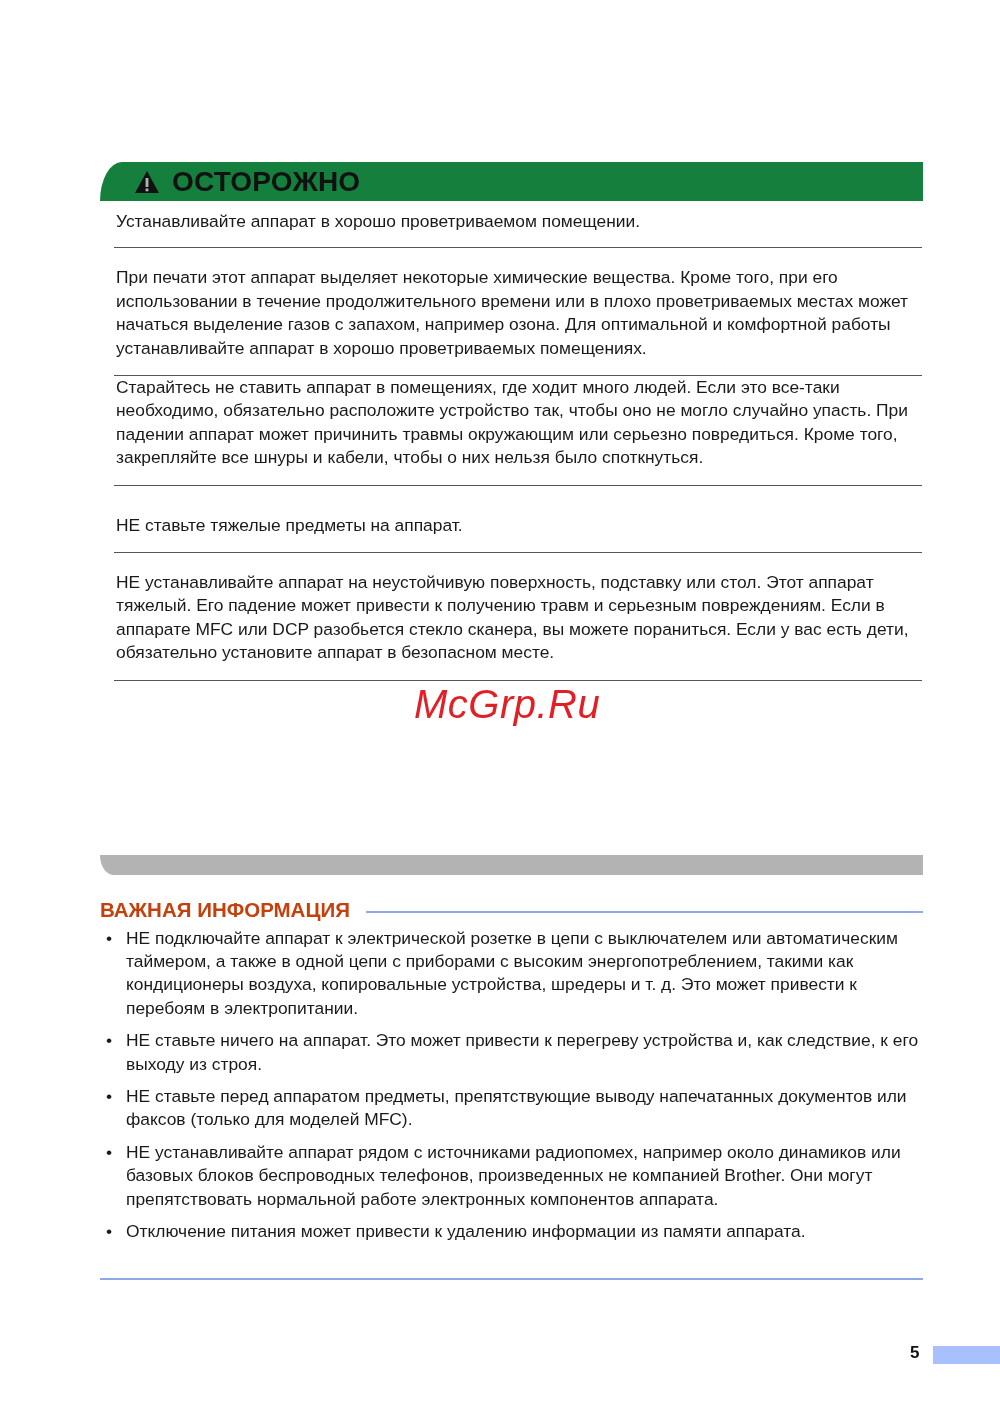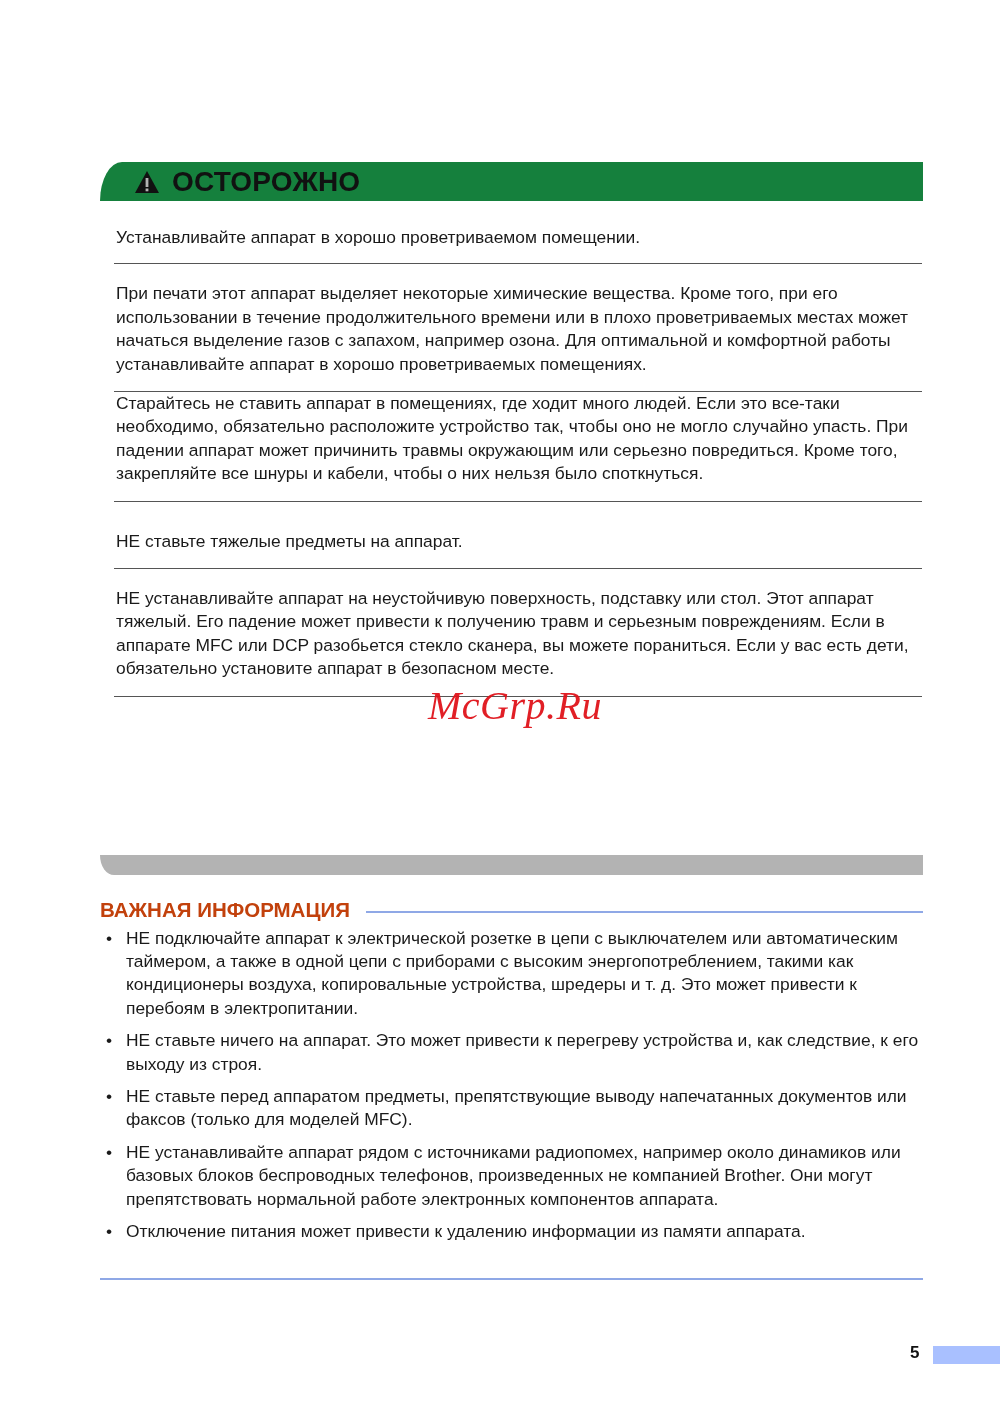--- a/index.html
+++ b/index.html
@@ -39,7 +39,7 @@
 </div>
 
 <div class="caution-body">
-  <div class="para" style="margin-top:16px;">Устанавливайте аппарат в хорошо проветриваемом помещении.</div>
+  <div class="para" style="margin-top:0;">Устанавливайте аппарат в хорошо проветриваемом помещении.</div>
   <div class="sep" style="margin-top:14px;"></div>
   <div class="para" style="margin-top:18px;">При печати этот аппарат выделяет некоторые химические вещества. Кроме того, при его использовании в течение продолжительного времени или в плохо проветриваемых местах может начаться выделение газов с запахом, например озона. Для оптимальной и комфортной работы устанавливайте аппарат в хорошо проветриваемых помещениях.</div>
   <div class="sep" style="margin-top:15px;"></div>

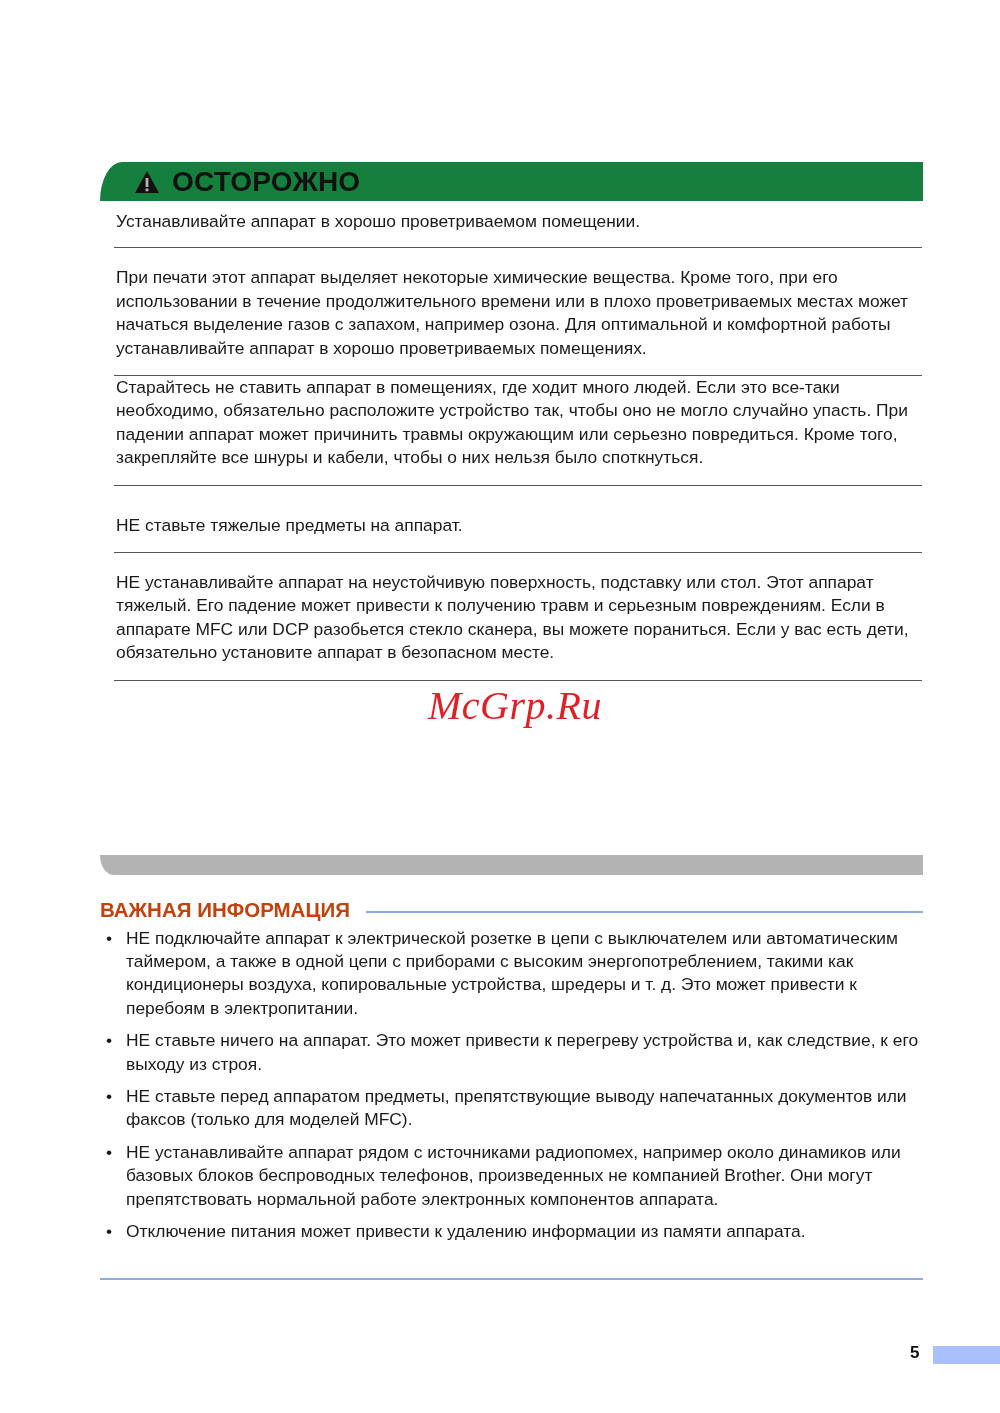--- a/index.html
+++ b/index.html
@@ -23,8 +23,8 @@
   .imp-bottom { position:absolute; left:100px; top:1278px; width:823px; border-top:2px solid #8fa8e6; }
   .page-num { position:absolute; left:910px; top:1343px; font-size:17px; font-weight:bold; color:#111; }
   .page-tab { position:absolute; left:933px; top:1346px; width:67px; height:18px; background:#a9c0ff; }
-  .watermark { position:absolute; left:428px; top:682px; font-size:40px; font-style:italic; color:#e0141b;
-         font-family:Liberation Serif, serif; letter-spacing:0.5px; opacity:0.95; }
+  .watermark { position:absolute; left:414px; top:682px; font-size:40px; font-style:italic; color:#e0141b;
+         font-family:Liberation Sans, sans-serif; letter-spacing:0.5px; opacity:0.95; }
 </style>
 </head>
 <body>

